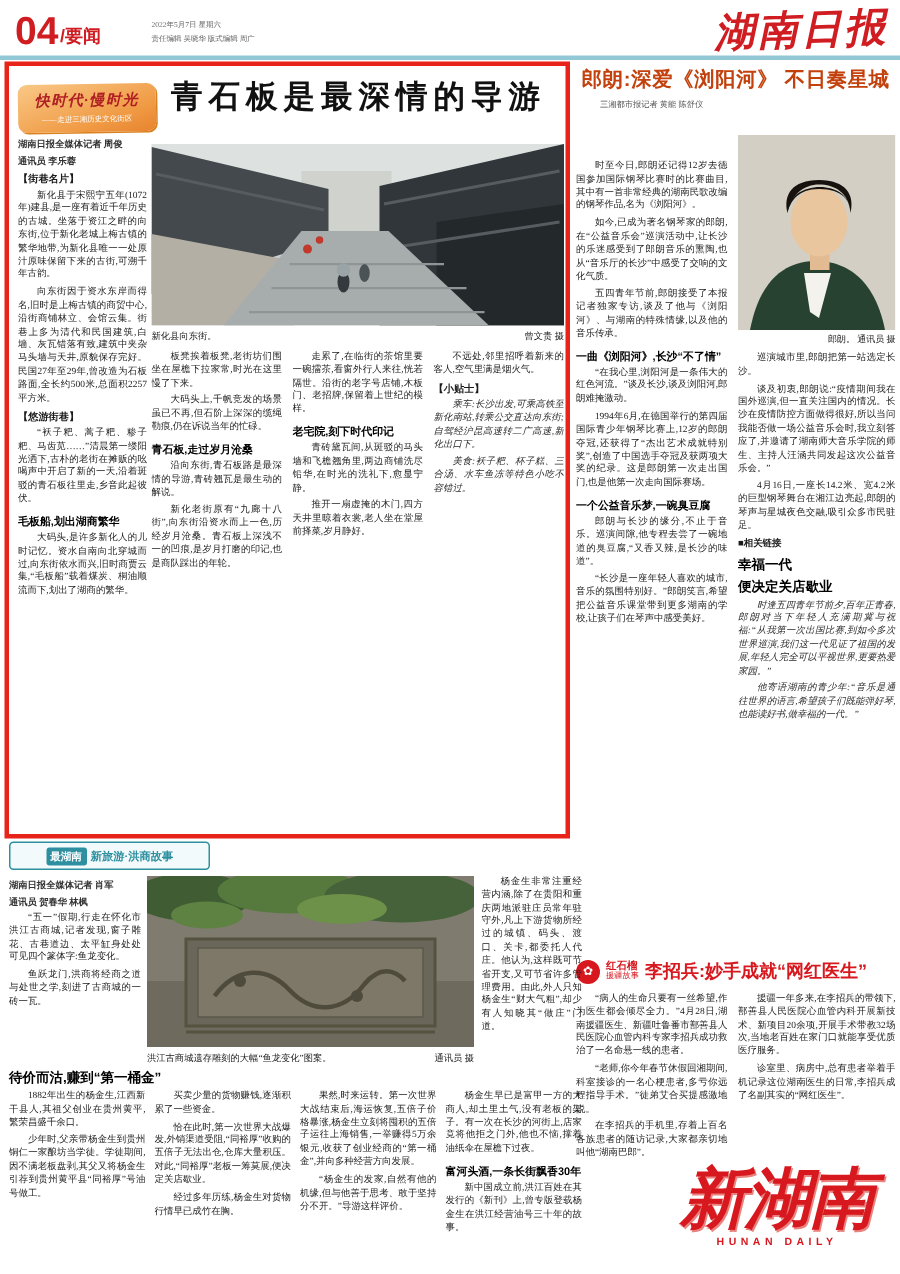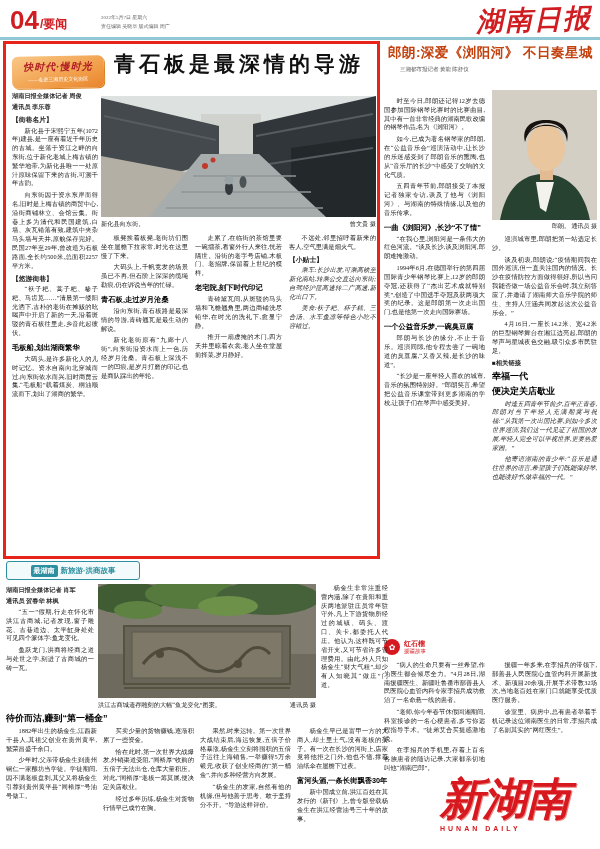--- a/index.html
+++ b/index.html
@@ -46,7 +46,7 @@
   .ll-title{text-align:center;font-family:"Liberation Sans",sans-serif;font-weight:bold;
             font-size:13.5px;letter-spacing:.5px;color:#c2410c}
   .ll-byline{font-size:5.5px;color:#555;margin:4px 0 0 16px}
-  .ll-left{position:absolute;left:0;top:53px;width:101px;height:546px;overflow:hidden}
+  .ll-left{position:absolute;left:0;top:63px;width:101px;height:546px;overflow:hidden}
   .ll-right{position:absolute;left:108px;top:46px;width:105px;height:546px;overflow:hidden}
   .ll-photo{width:105px;height:130px;display:block}
   .ll-photo-cap{text-align:right;font-size:6px;color:#222;margin:2px 0 4px}

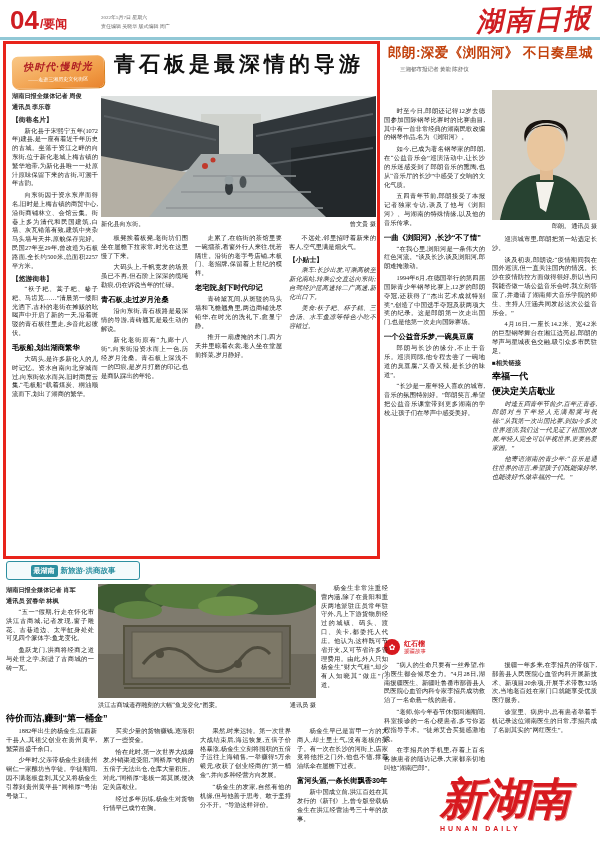--- a/index.html
+++ b/index.html
@@ -219,6 +219,7 @@
         <div class="hsl-b1">红石榴</div>
         <div class="hsl-b2">援疆故事</div>
       </span>
+      <span class="hsl-title">李招兵:妙手成就“网红医生”</span>
     </div>
     <div class="hsl-cols">
       <div class="hsl-c1">

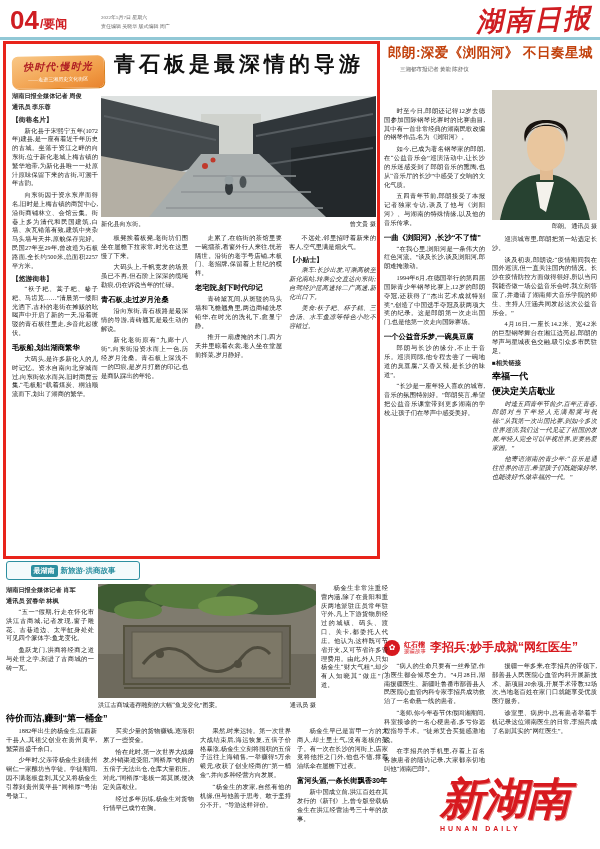--- a/index.html
+++ b/index.html
@@ -63,7 +63,7 @@
   .hsl-c1{position:absolute;left:0;top:0;width:101px;height:178px;overflow:hidden}
   .hsl-c2{position:absolute;left:108px;top:0;width:105px;height:112px;overflow:hidden}
   
-  .nh-logo{position:absolute;left:440px;top:776px;width:156px;}
+  .nh-logo{position:absolute;left:440px;top:776px;width:156px;text-align:center}
   .nh-text{font-size:44px;line-height:1.1;color:#d7191f;font-weight:bold;font-style:italic;
            letter-spacing:-1px;text-shadow:1px 1px 0 #e8837f}
   .nh-cap{color:#d7191f;font-family:"Liberation Sans",sans-serif;font-weight:bold;font-size:7px;

